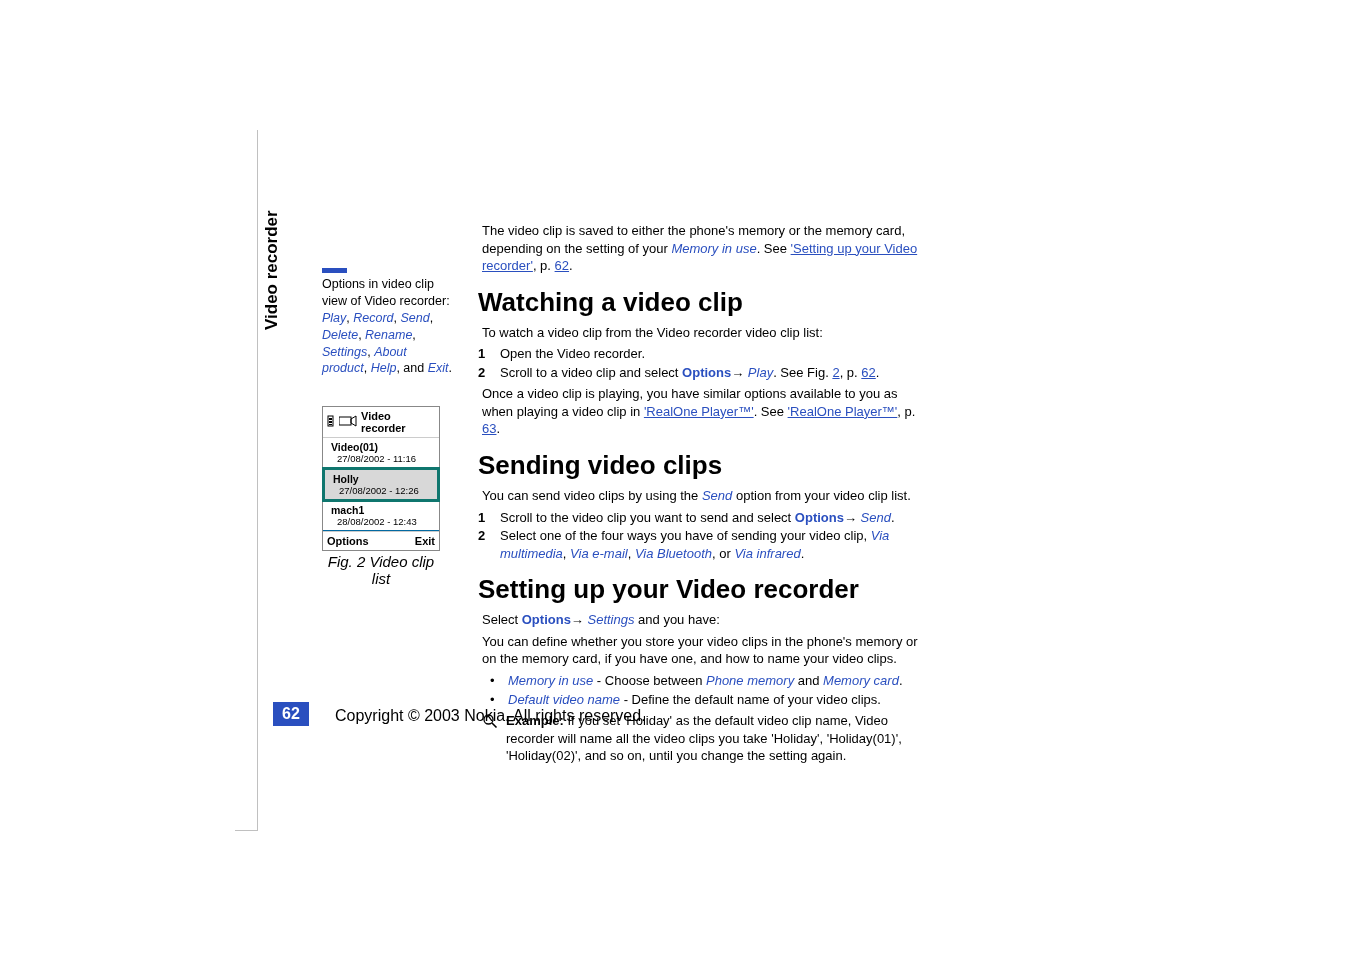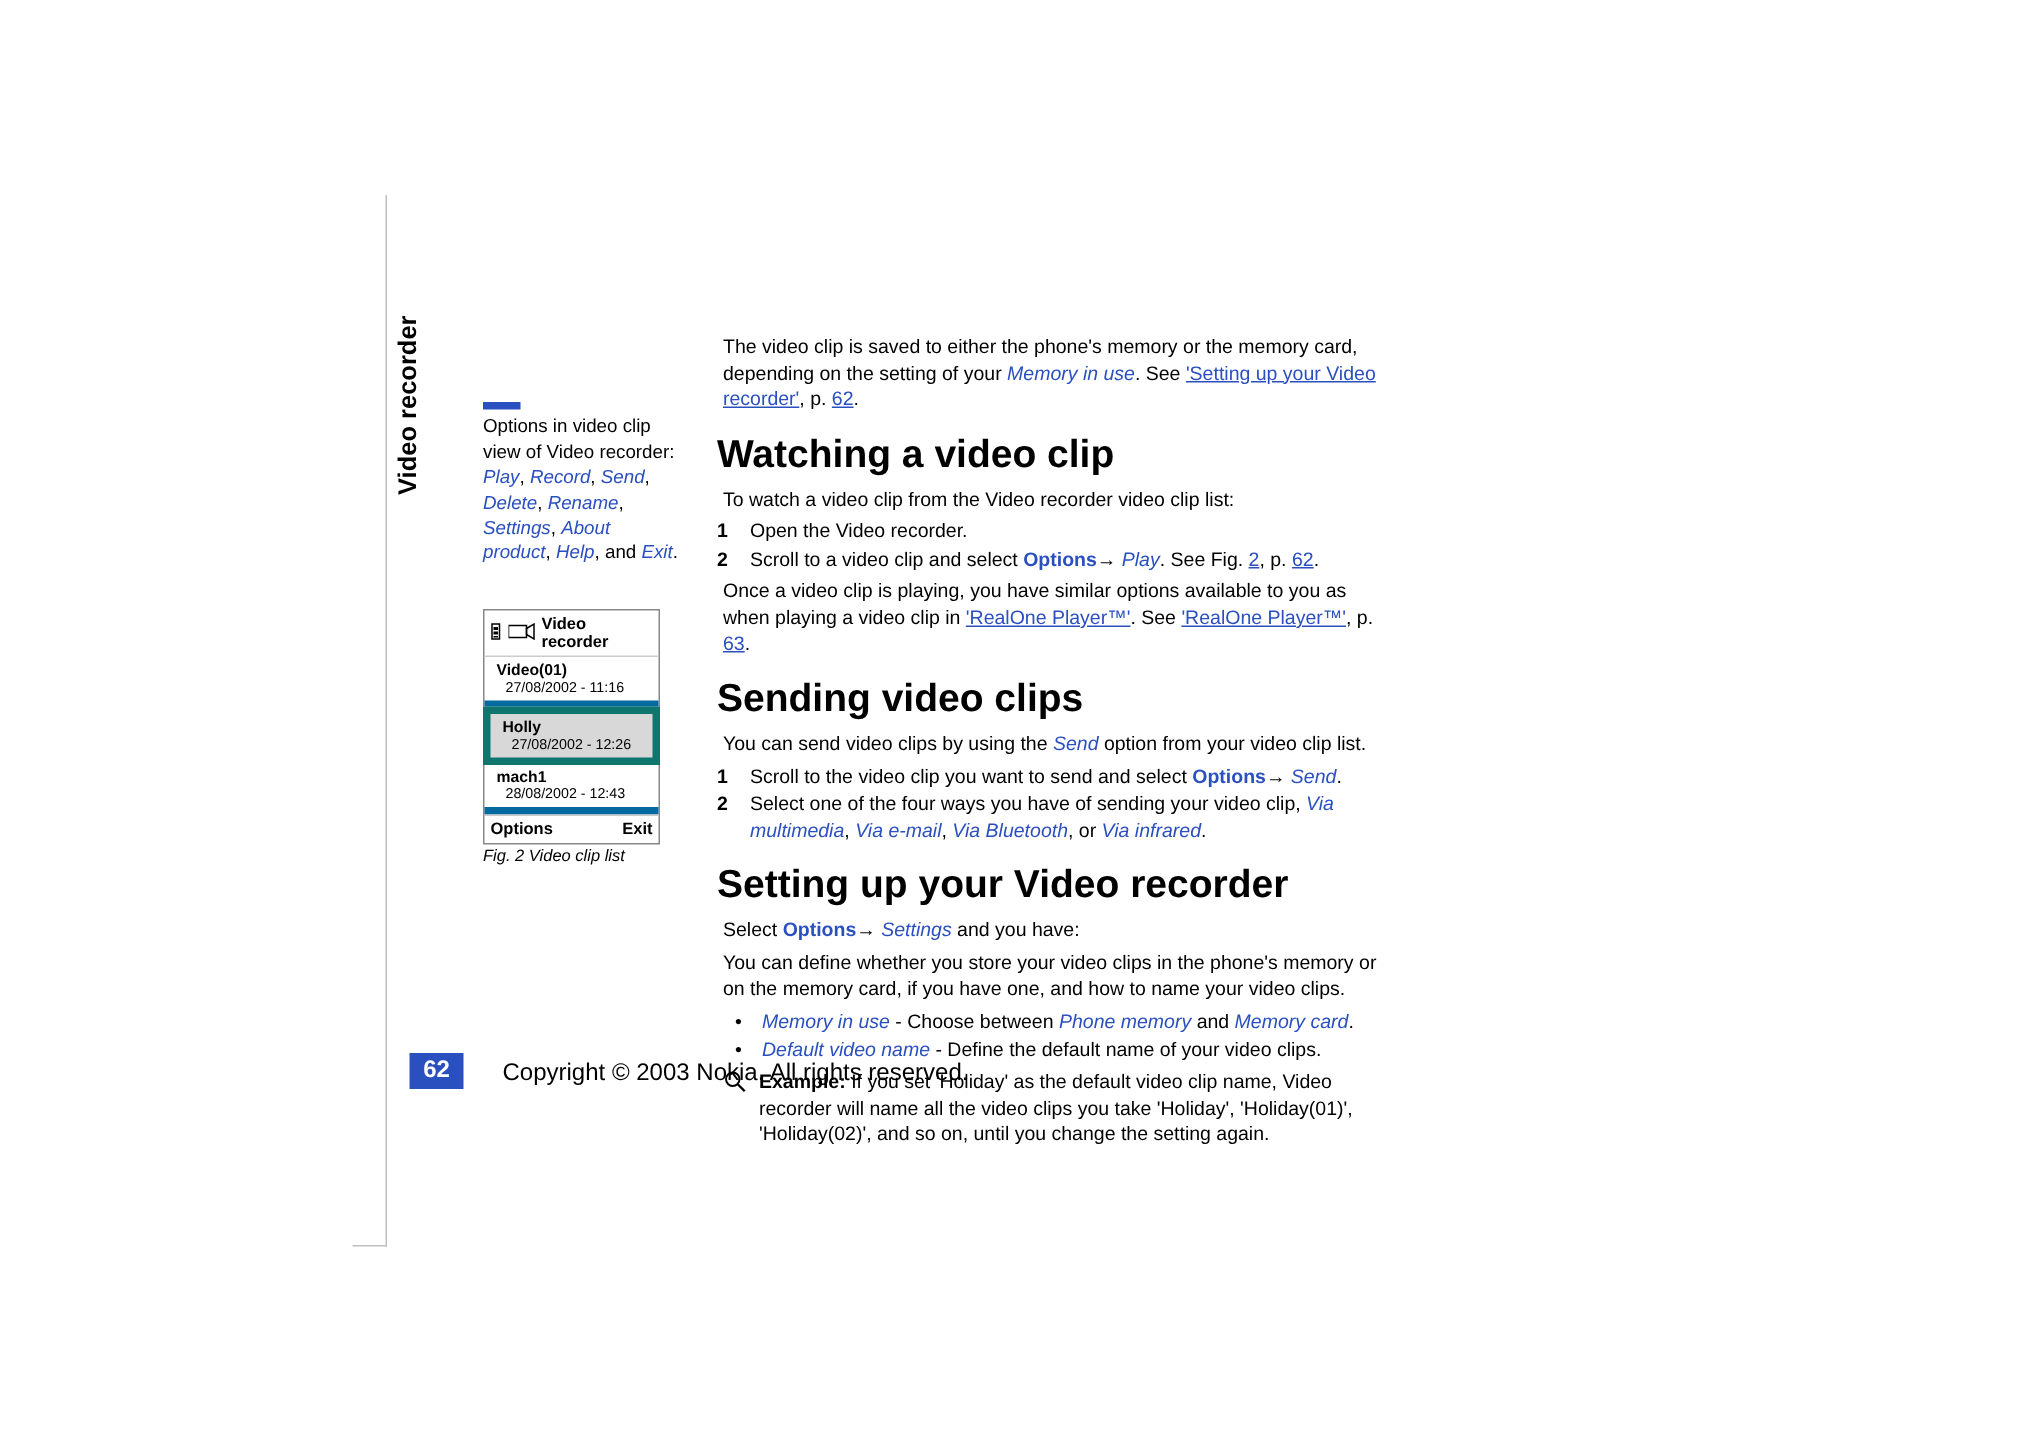--- a/index.html
+++ b/index.html
@@ -116,7 +116,7 @@
   }
   .fig-item {
     padding: 3px 6px 3px 8px;
-    border-bottom: 5px solid #0369a1;
+    border-bottom: 1px solid #0369a1;
   }
   .fig-item.selected {
     background: #d8d8d8;

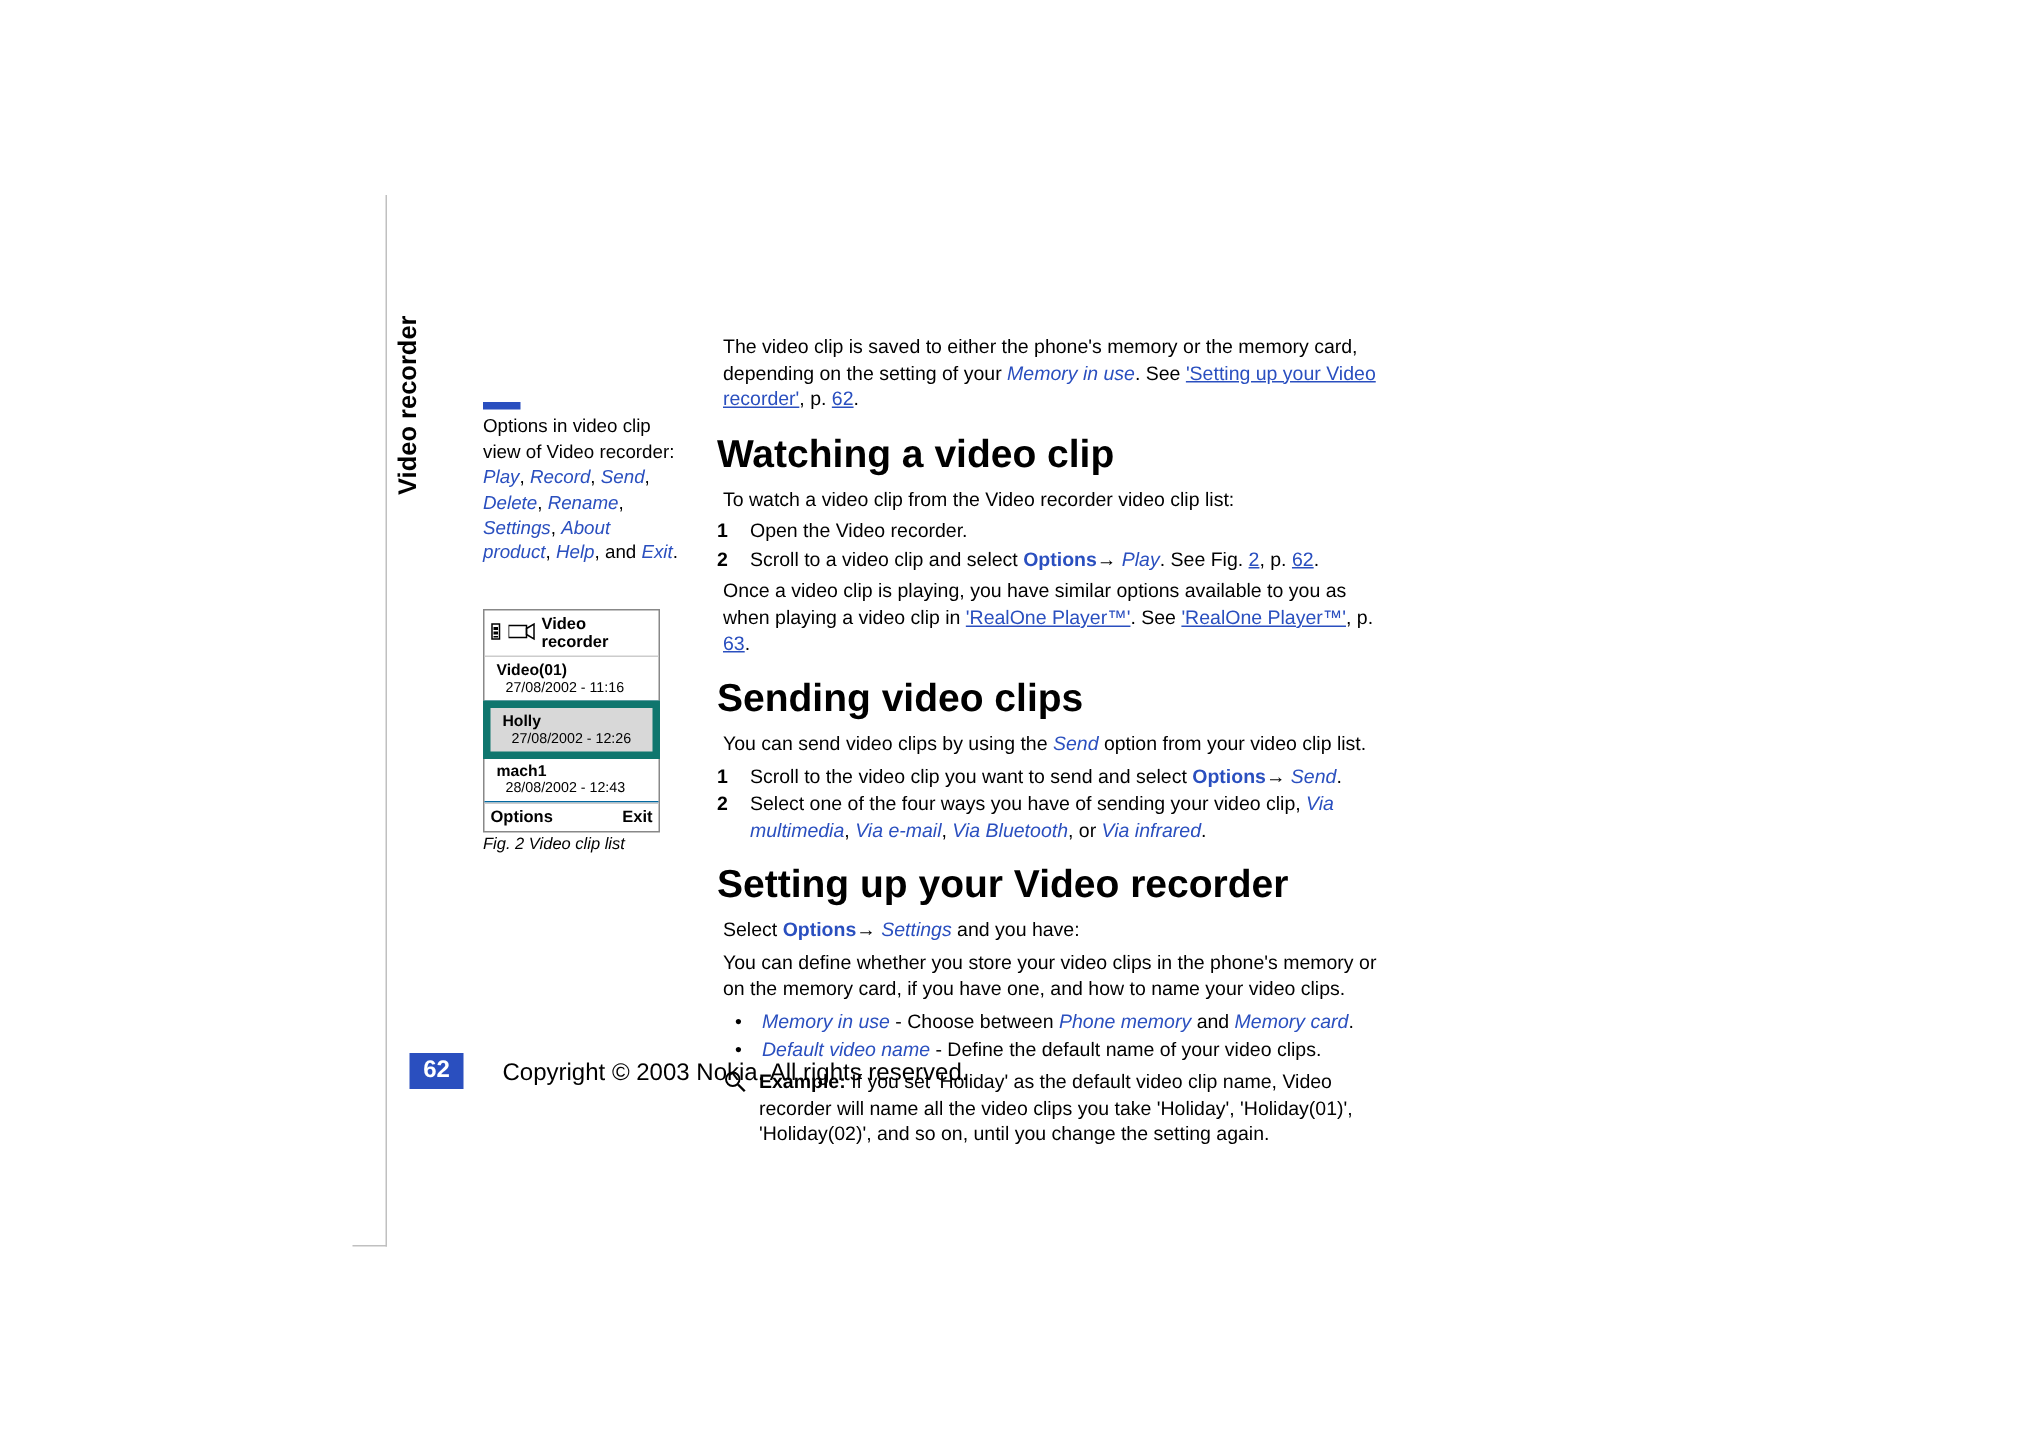--- a/index.html
+++ b/index.html
@@ -120,7 +120,7 @@
   }
   .fig-item.selected {
     background: #d8d8d8;
-    border: 5px solid #0f766e;
+    border: 3px solid #0f766e;
     margin: -1px;
   }
   .fig-item .name { font-weight: bold; font-size: 10.5px; }

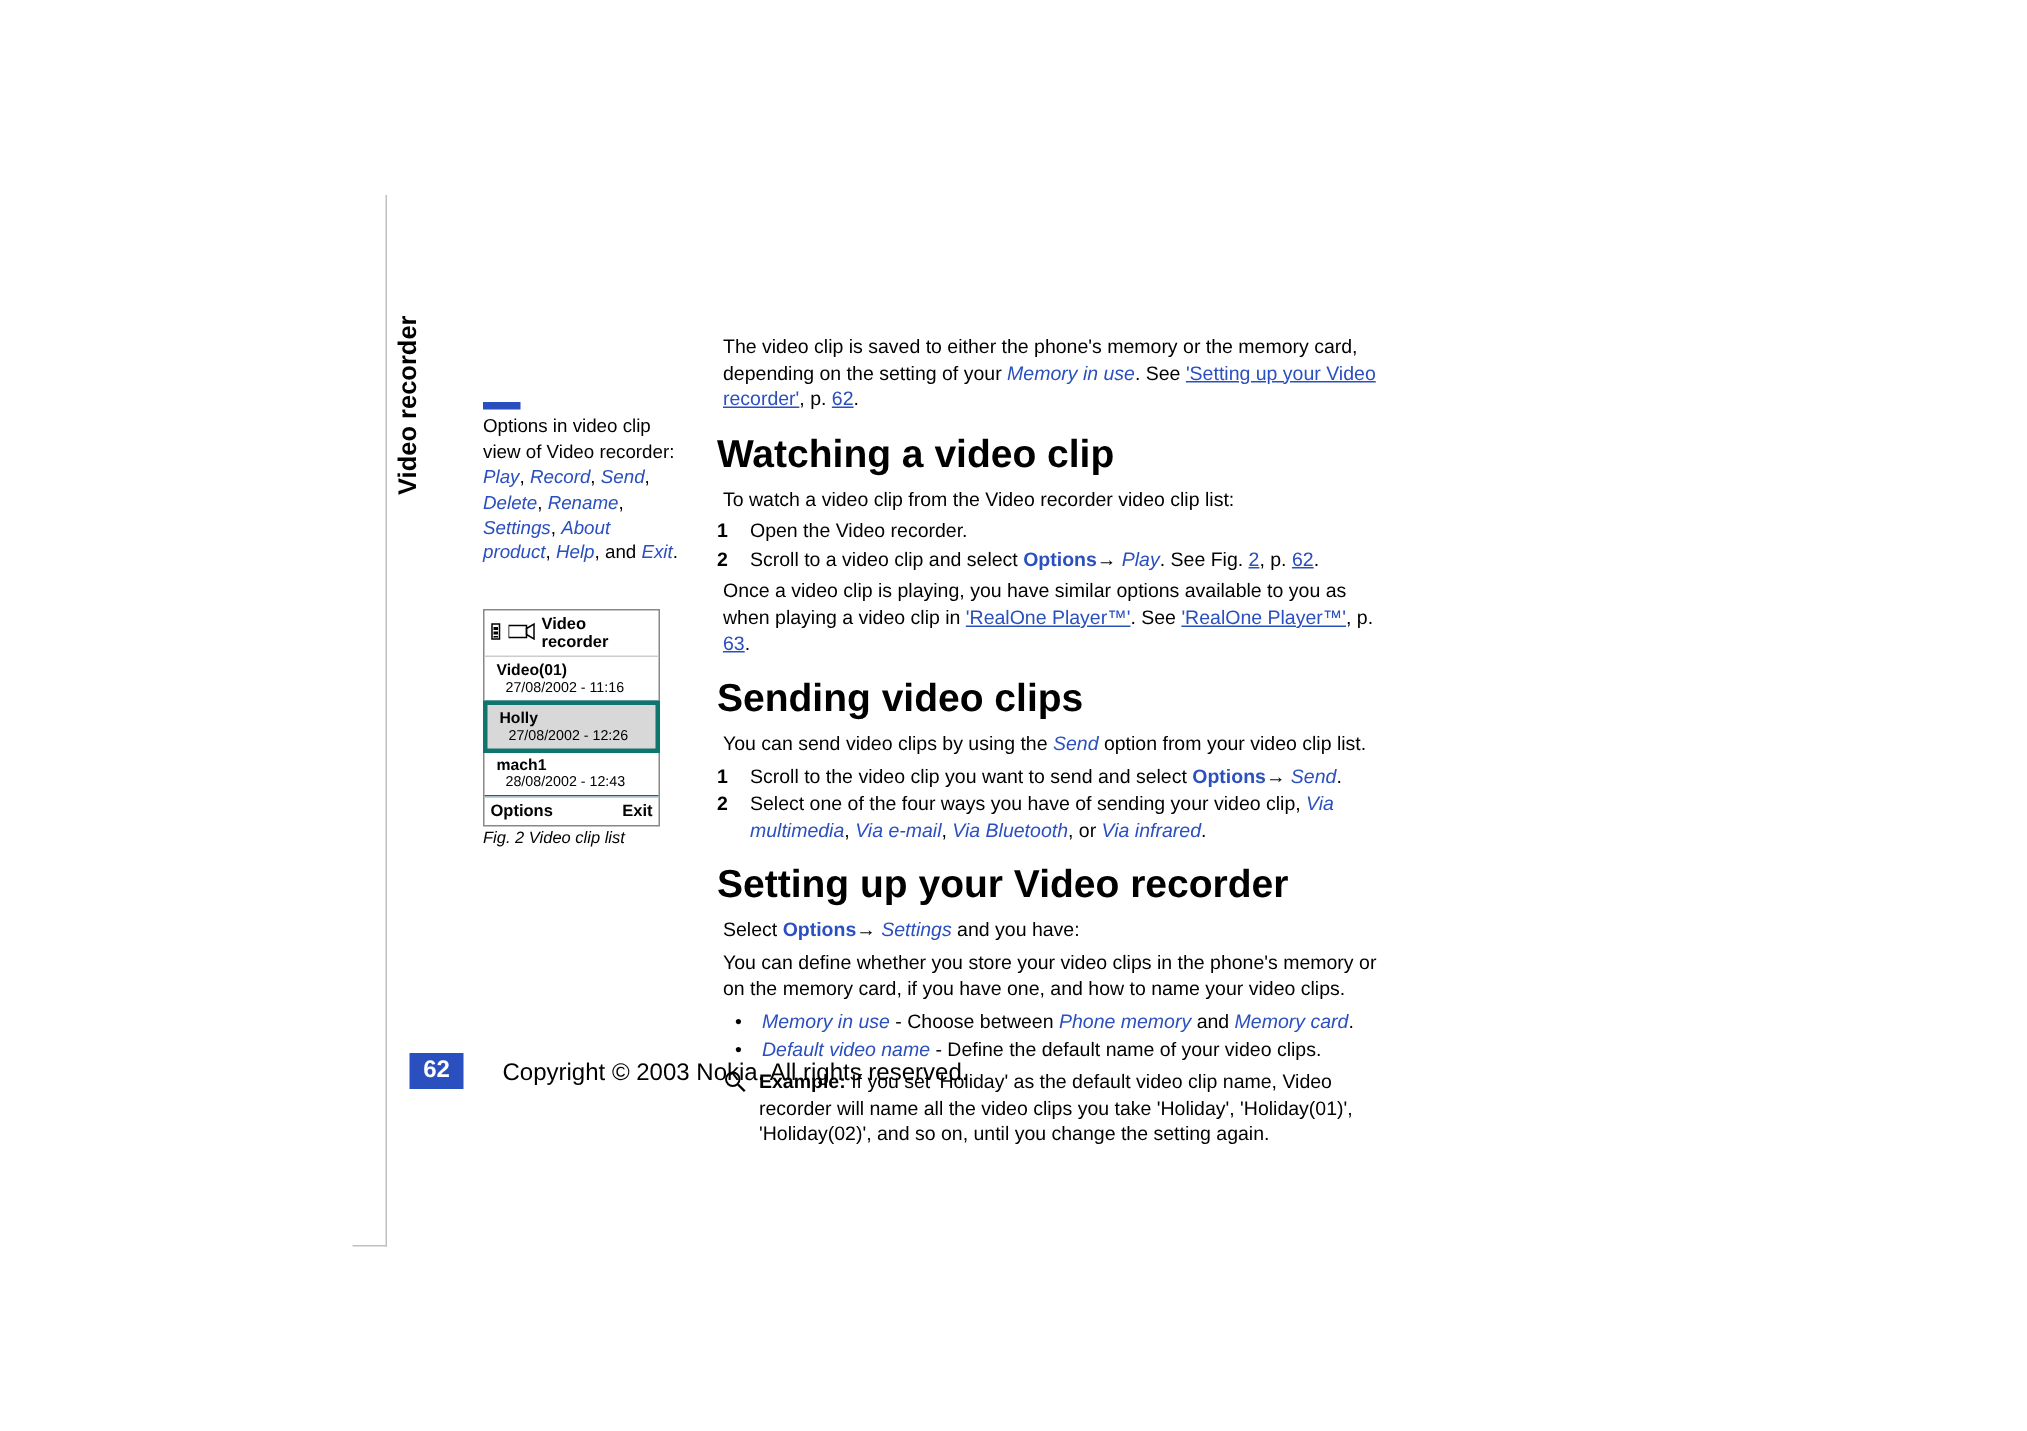--- a/index.html
+++ b/index.html
@@ -134,9 +134,9 @@
     font-size: 11px;
   }
   .fig-caption {
-    text-align: left;
+    text-align: center;
     font-style: italic;
-    font-size: 11px;
+    font-size: 15px;
     margin-top: 2px;
   }
   .page-num-box {

